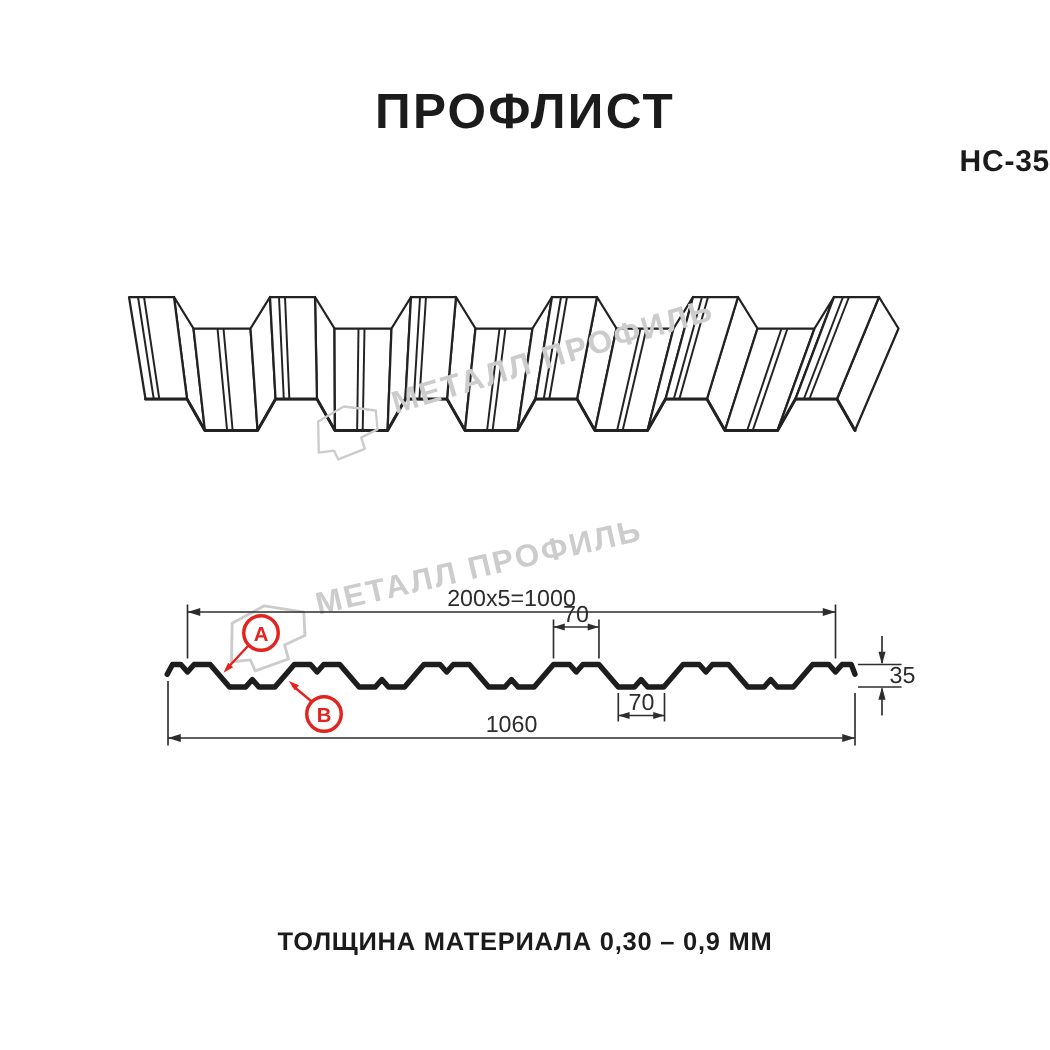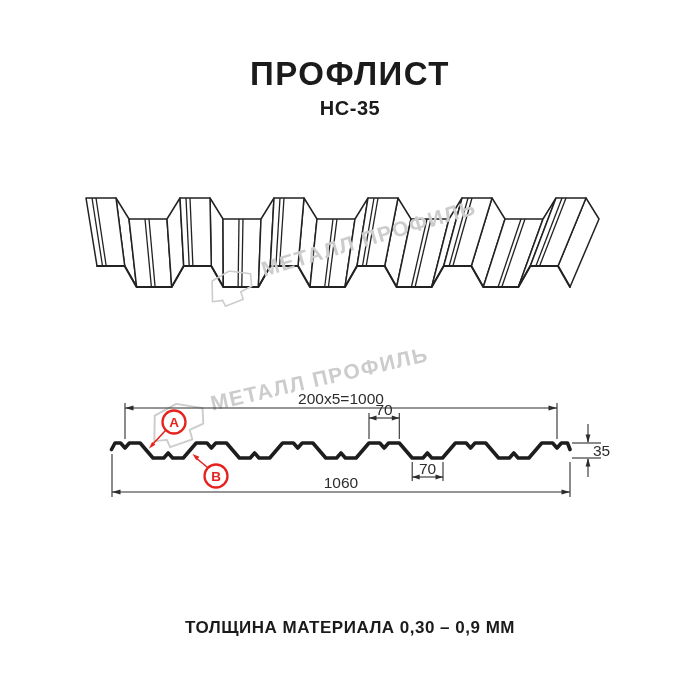--- a/index.html
+++ b/index.html
@@ -14,7 +14,7 @@
         font-family:"Liberation Sans",sans-serif;color:var(--ink);padding-left:20px;}
   .title{position:absolute;top:54px;left:0;width:700px;text-align:center;
          font-size:33px;line-height:40px;font-weight:800;letter-spacing:1.5px;color:var(--ink);}
-  .subtitle{position:absolute;top:98px;left:0;width:700px;text-align:center;
+  .subtitle{position:absolute;top:98px;left:0;width:700px;text-align:right;
             font-size:20px;line-height:20px;font-weight:700;letter-spacing:0.5px;color:var(--ink);}
   .footer{position:absolute;top:618px;left:0;width:700px;text-align:center;
           font-size:17px;line-height:20px;font-weight:600;letter-spacing:0.5px;color:var(--ink);}

